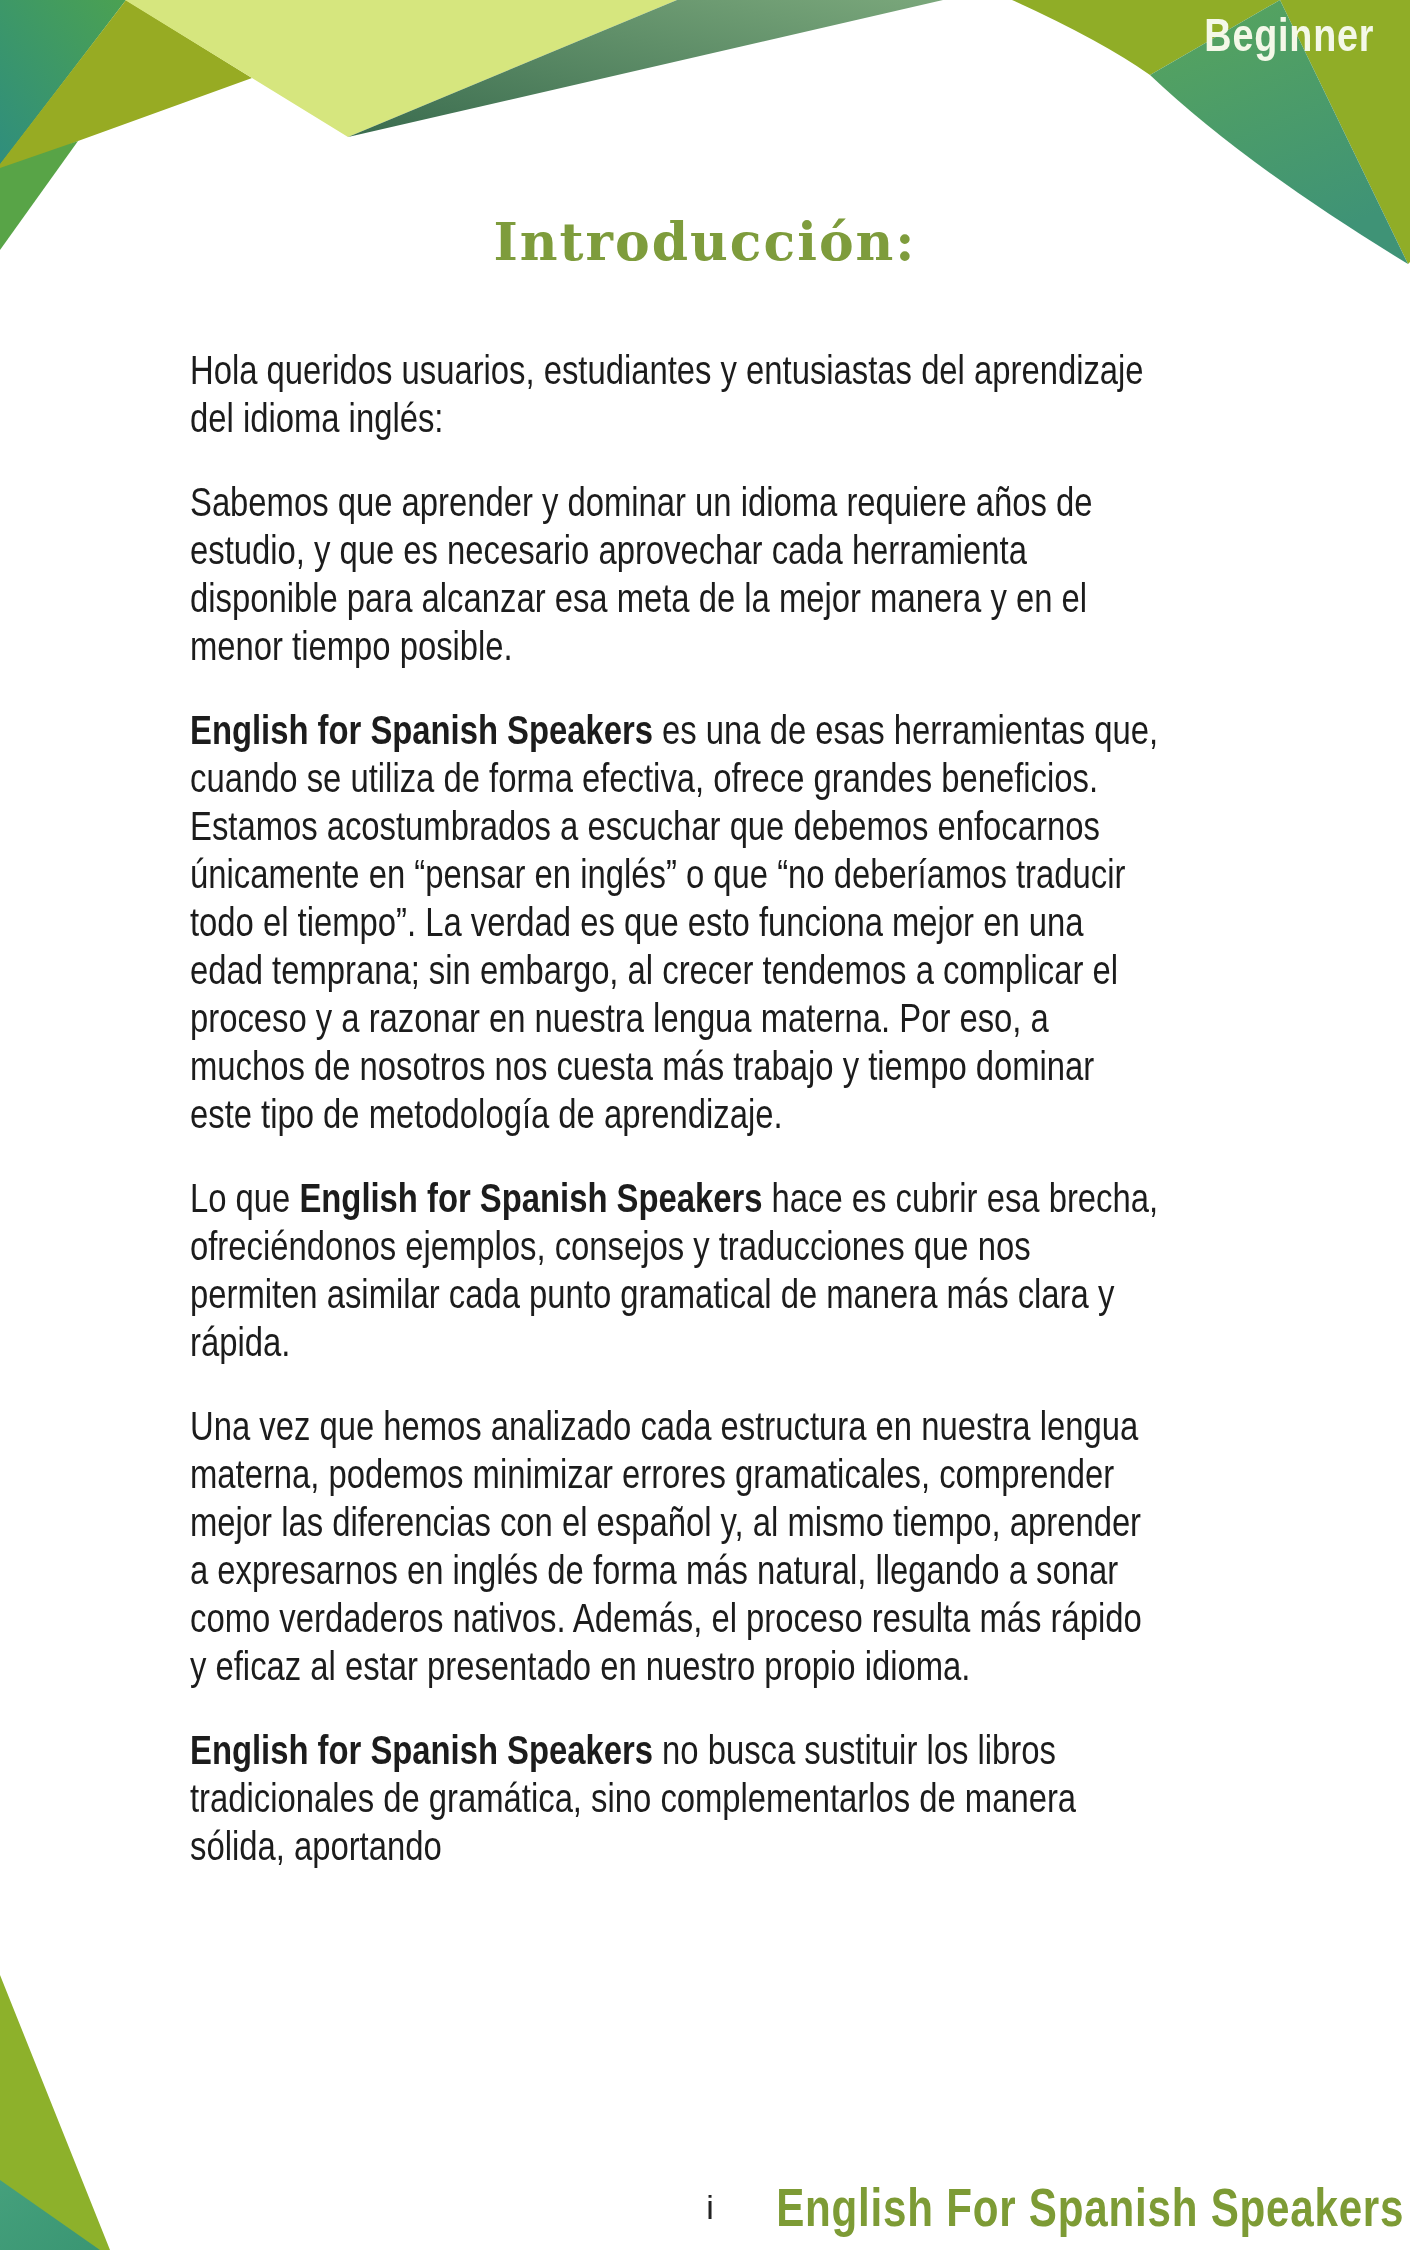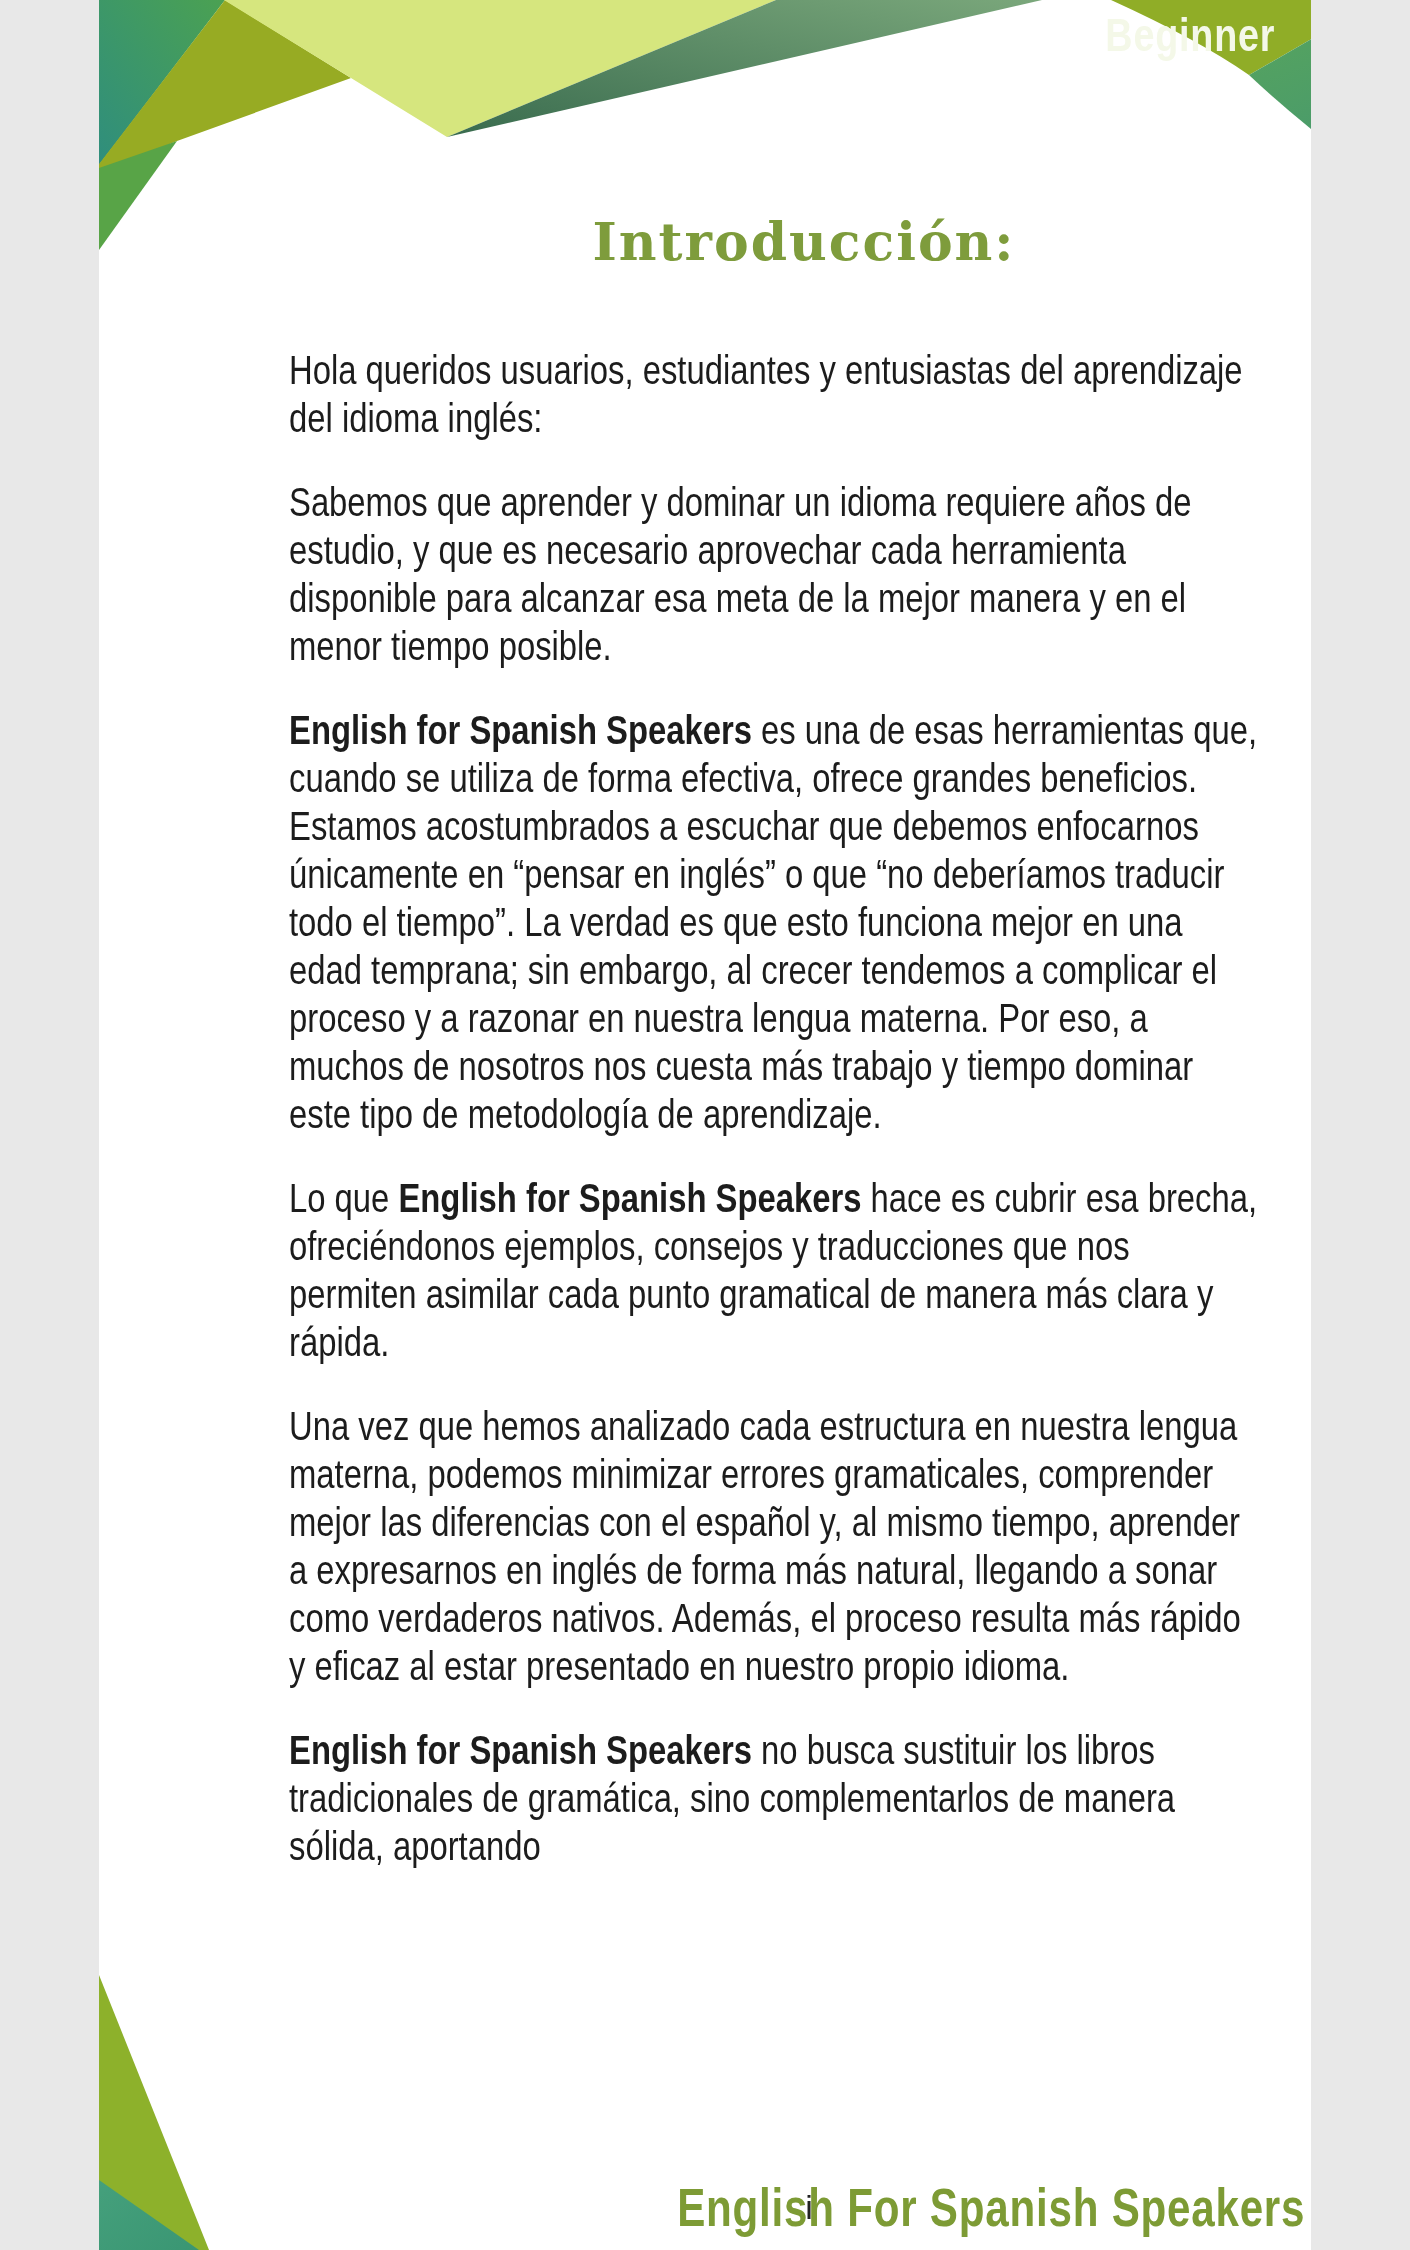--- a/index.html
+++ b/index.html
@@ -5,7 +5,7 @@
   html,body{margin:0;padding:0;background:#e8e8e8;}
   .page{
     position:relative;
-    width:1212px;height:2250px;
+    width:1410px;height:2250px;
     margin:0 auto;
     background:#ffffff;
     overflow:hidden;

